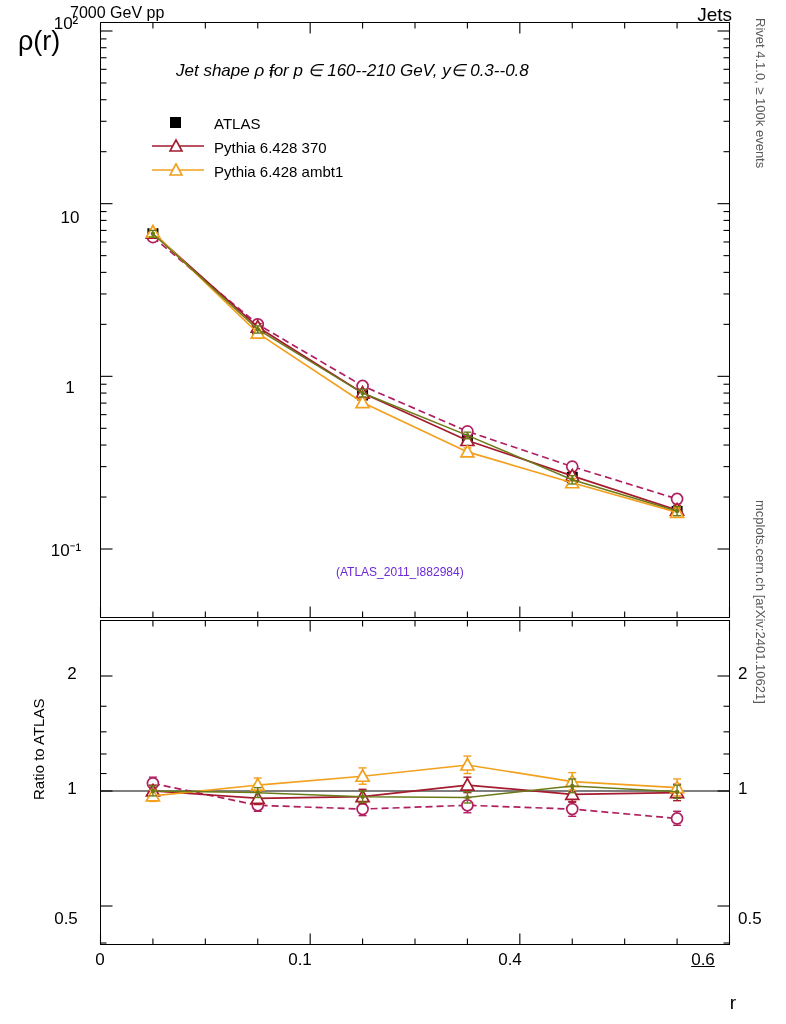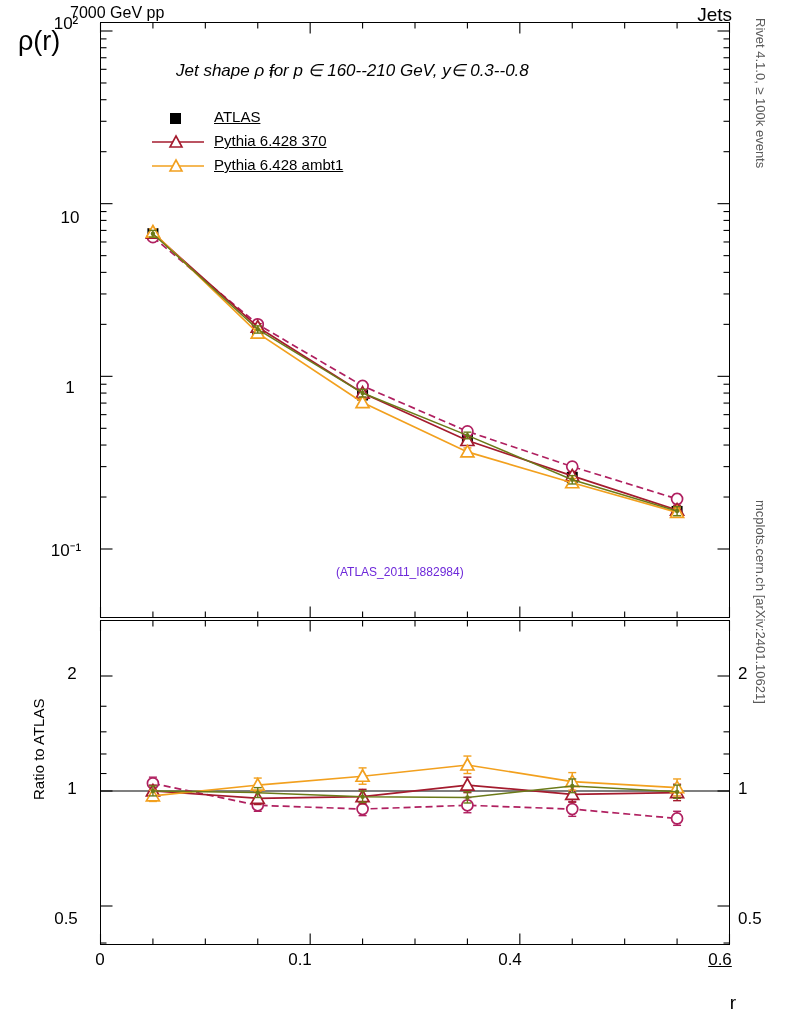--- a/index.html
+++ b/index.html
@@ -40,7 +40,7 @@
 
   
   #legend{left:150px;top:108px;}
-  .leg-row{display:flex;align-items:flex-start;height:24px;text-decoration:underline;}
+  .leg-row{display:flex;align-items:flex-end;height:24px;}
   .leg-sym{width:58px;height:20px;position:relative;}
   .leg-lbl{font-size:15px;padding-left:6px;}
 

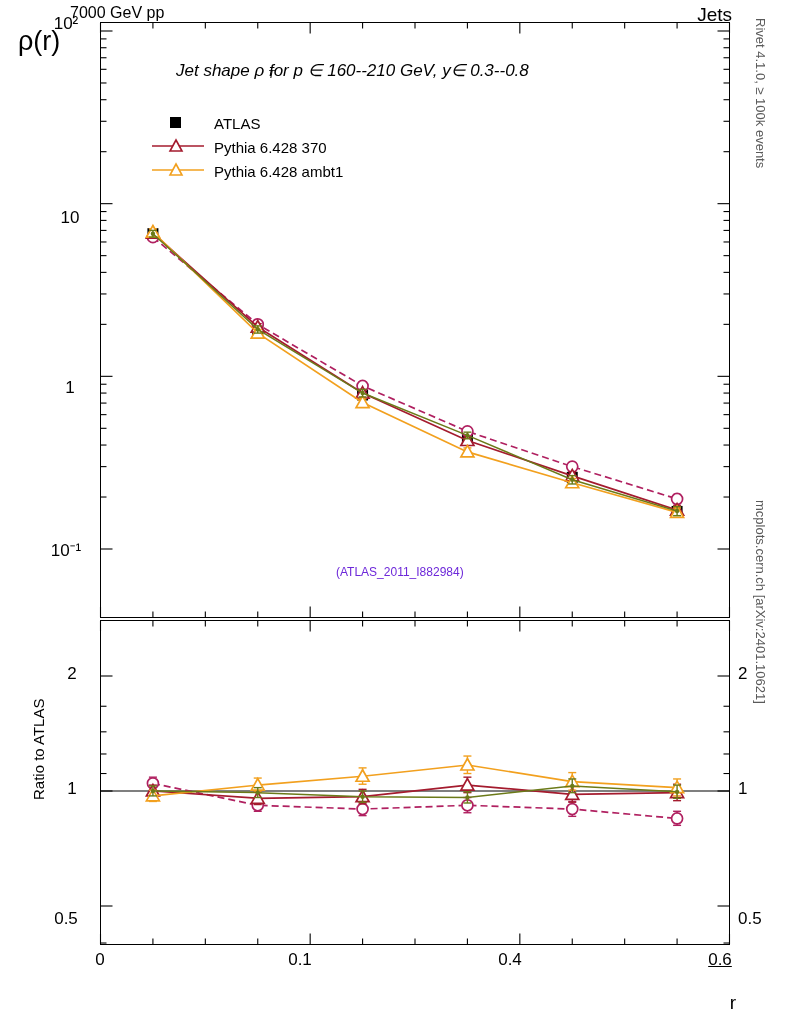--- a/index.html
+++ b/index.html
@@ -79,7 +79,7 @@
   <div class="abs txt xtick" style="left:82px;top:950px;width:36px;">0</div>
   <div class="abs txt xtick" style="left:272px;top:950px;width:56px;">0.1</div>
   <div class="abs txt xtick" style="left:482px;top:950px;width:56px;">0.4</div>
-  <div class="abs txt xtick" style="left:692px;top:950px;width:56px;text-decoration:underline;">0.6</div>
+  <div class="abs txt xtick" style="left:675px;top:950px;width:56px;text-decoration:underline;">0.6</div>
 
   <div class="abs txt" id="plot-title">
     <span>Jet shape ρ for p  ∈ 160--210 GeV, y∈ 0.3--0.8</span>

